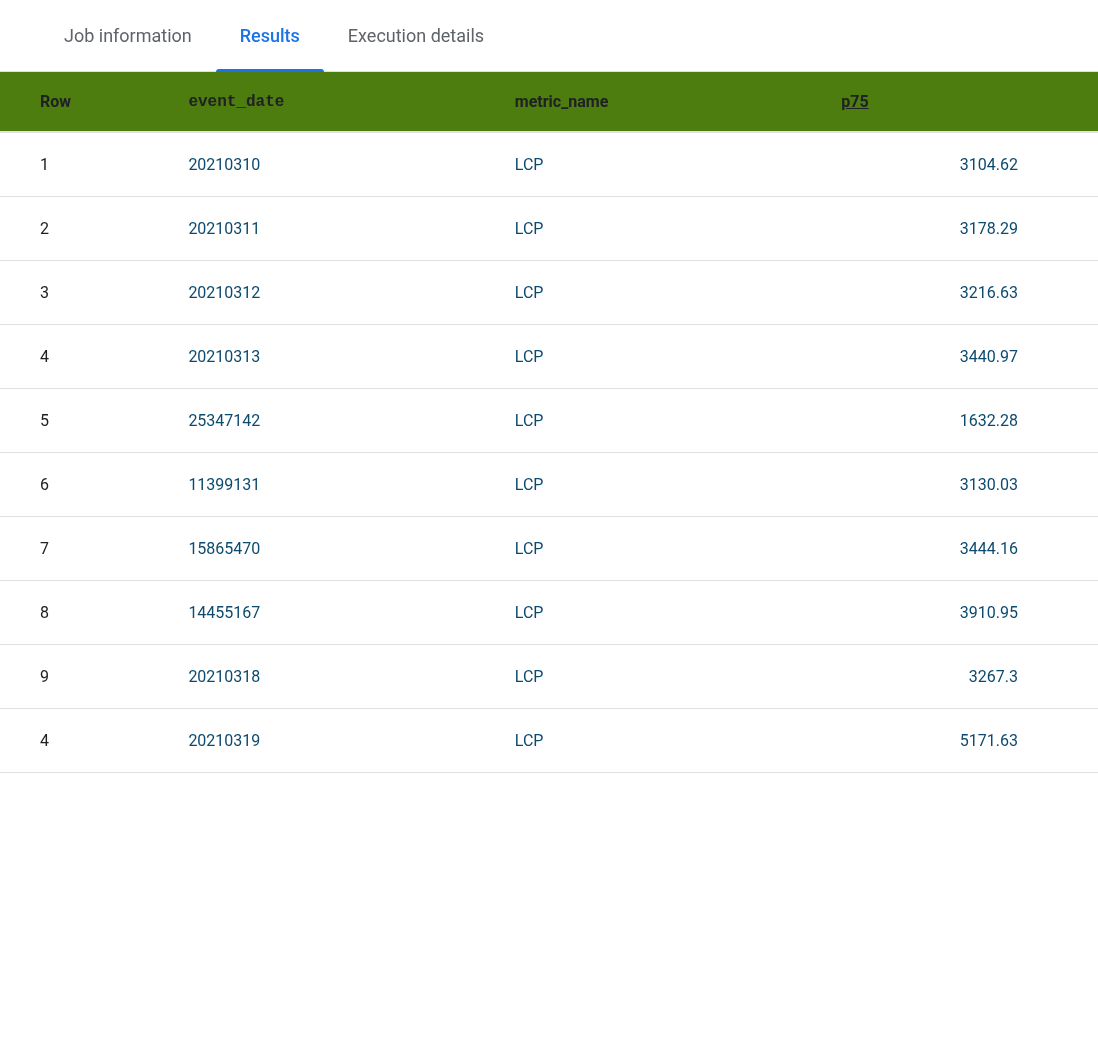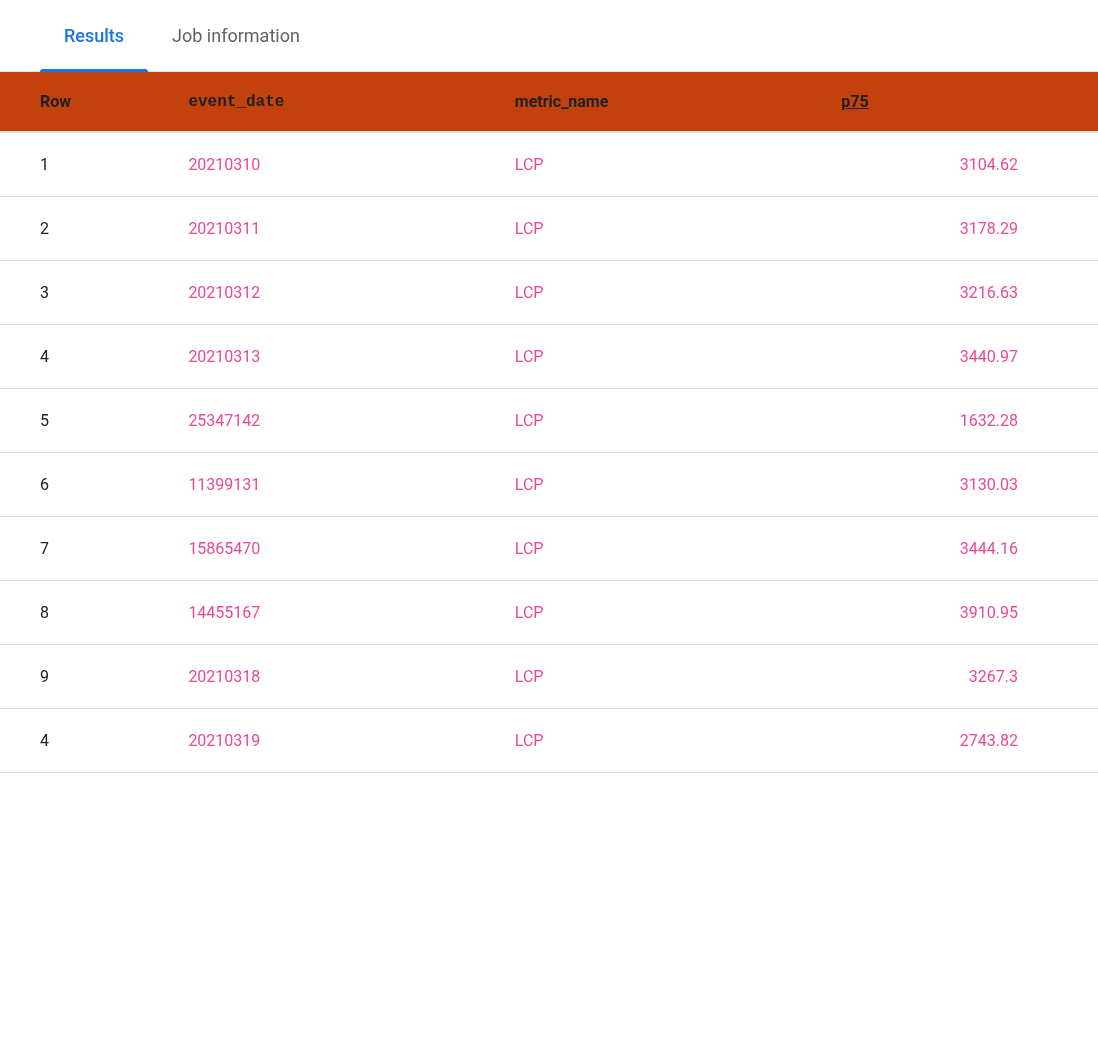--- a/index.html
+++ b/index.html
@@ -119,11 +119,11 @@
 <body>
 
 <div class="tabs-container">
+  <div class="tab">
+    <span>Job information</span>
+  </div>
   <div class="tab active">
     <span>Results</span>
-  </div>
-  <div class="tab">
-    <span>Job information</span>
   </div>
 </div>
 

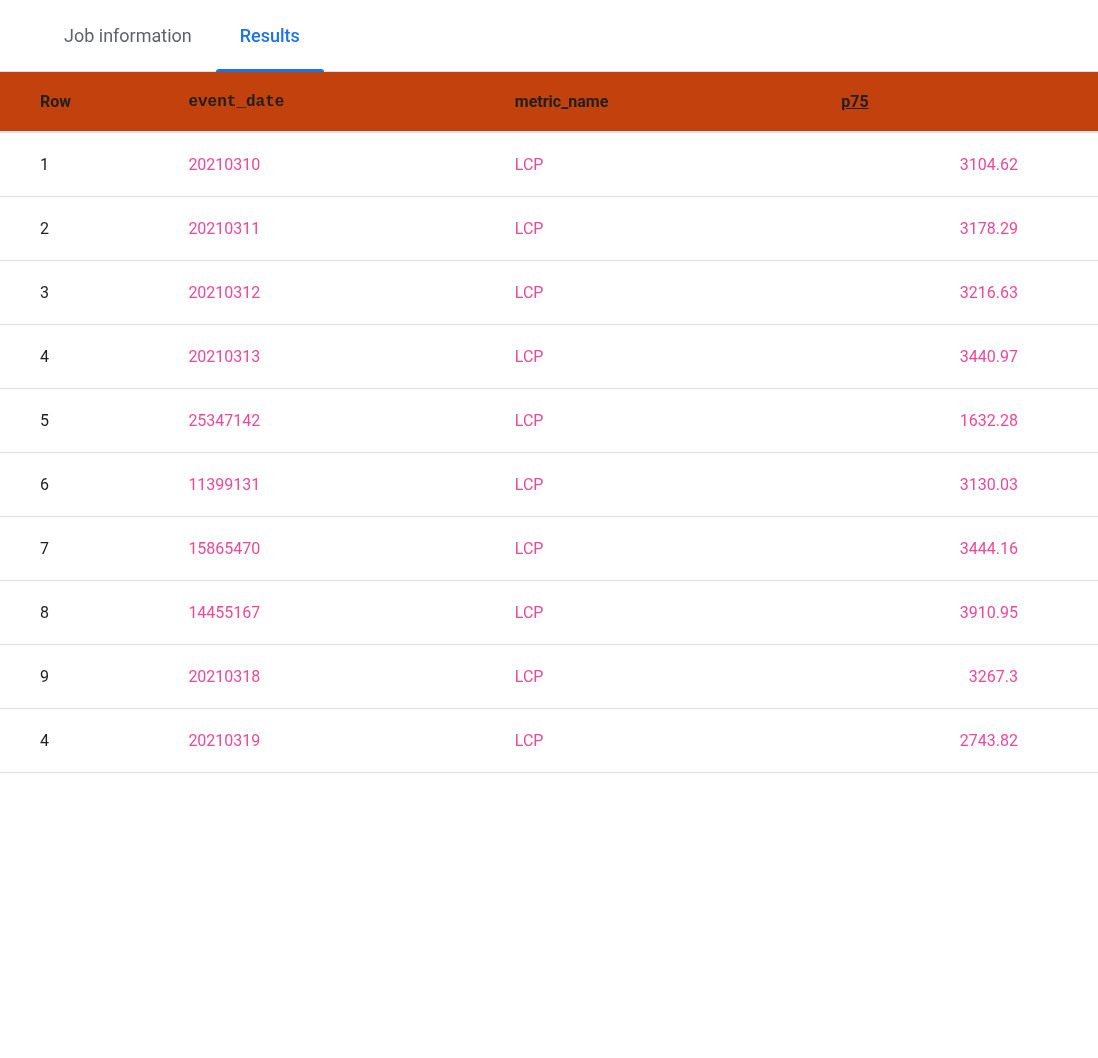--- a/index.html
+++ b/index.html
@@ -124,6 +124,9 @@
   </div>
   <div class="tab active">
     <span>Results</span>
+  </div>
+  <div class="tab">
+    <span>Execution details</span>
   </div>
 </div>
 

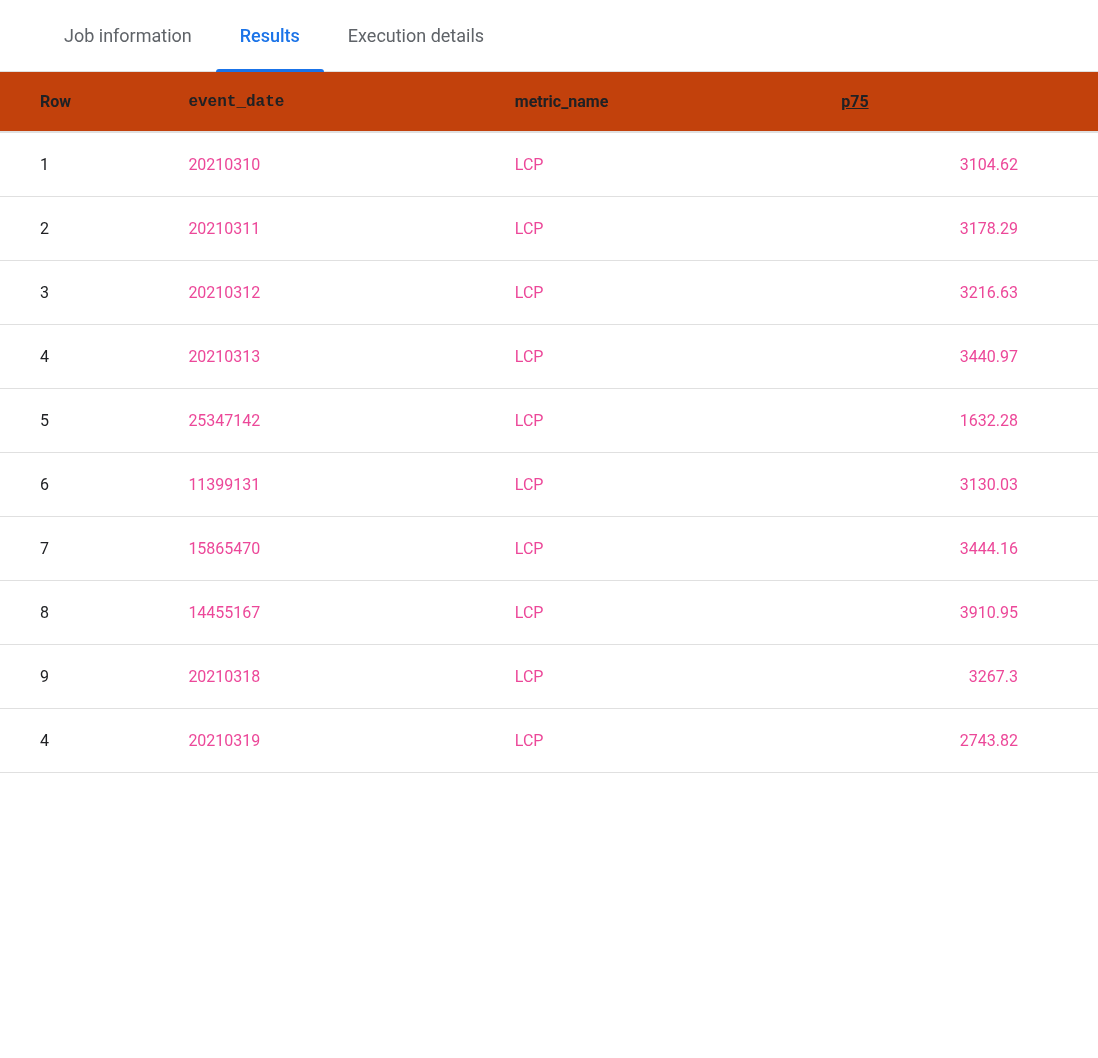--- a/index.html
+++ b/index.html
@@ -63,7 +63,7 @@
     }
 
     thead tr {
-      background: #c2410c;
+      background: #4d7c0f;
       border-bottom: 2px solid #e0e0e0;
     }
 

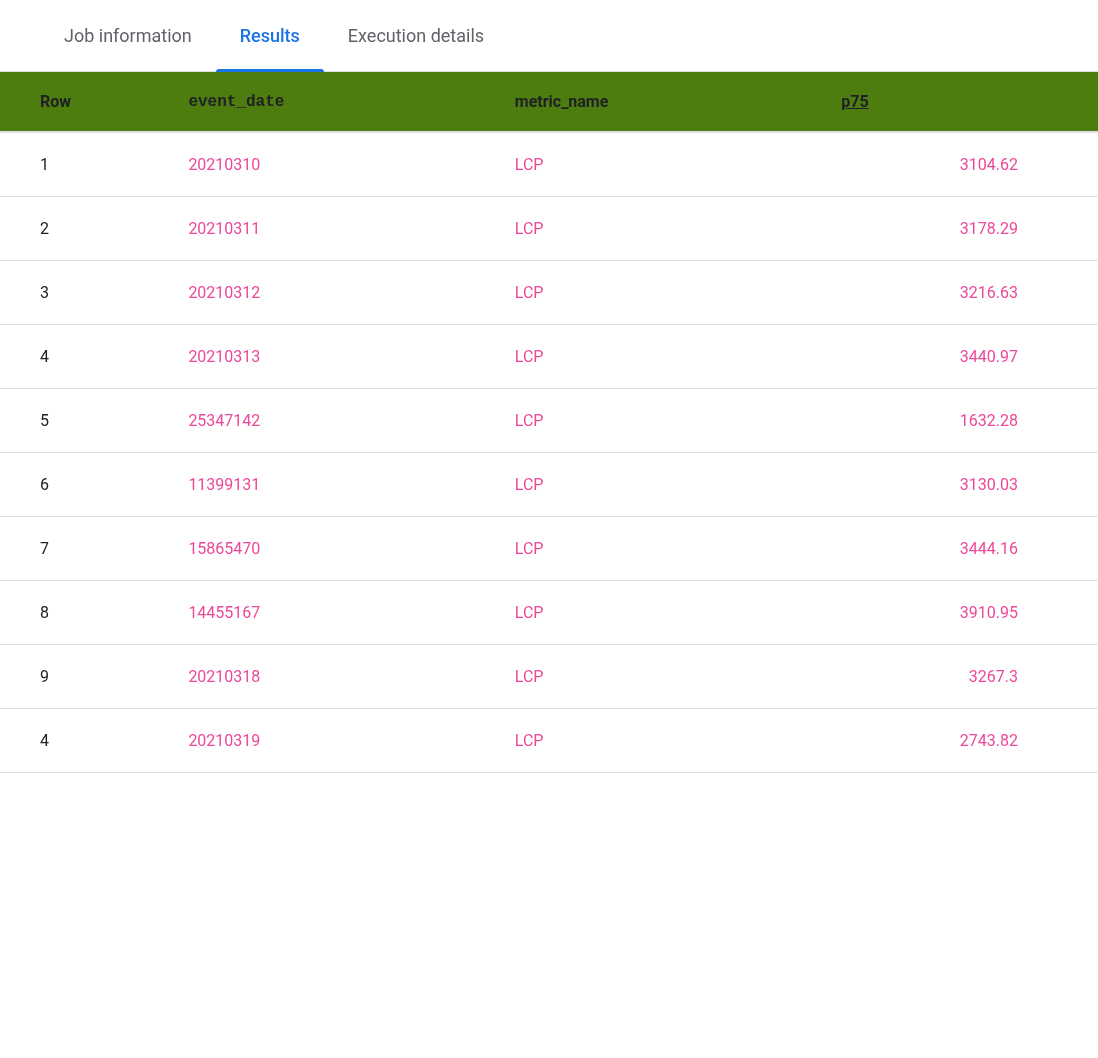--- a/index.html
+++ b/index.html
@@ -101,7 +101,7 @@
     tbody td {
       padding: 22px 0 22px 40px;
       font-size: 16px;
-      color: #ec4899;
+      color: #0c4a6e;
       text-align: left;
     }
 

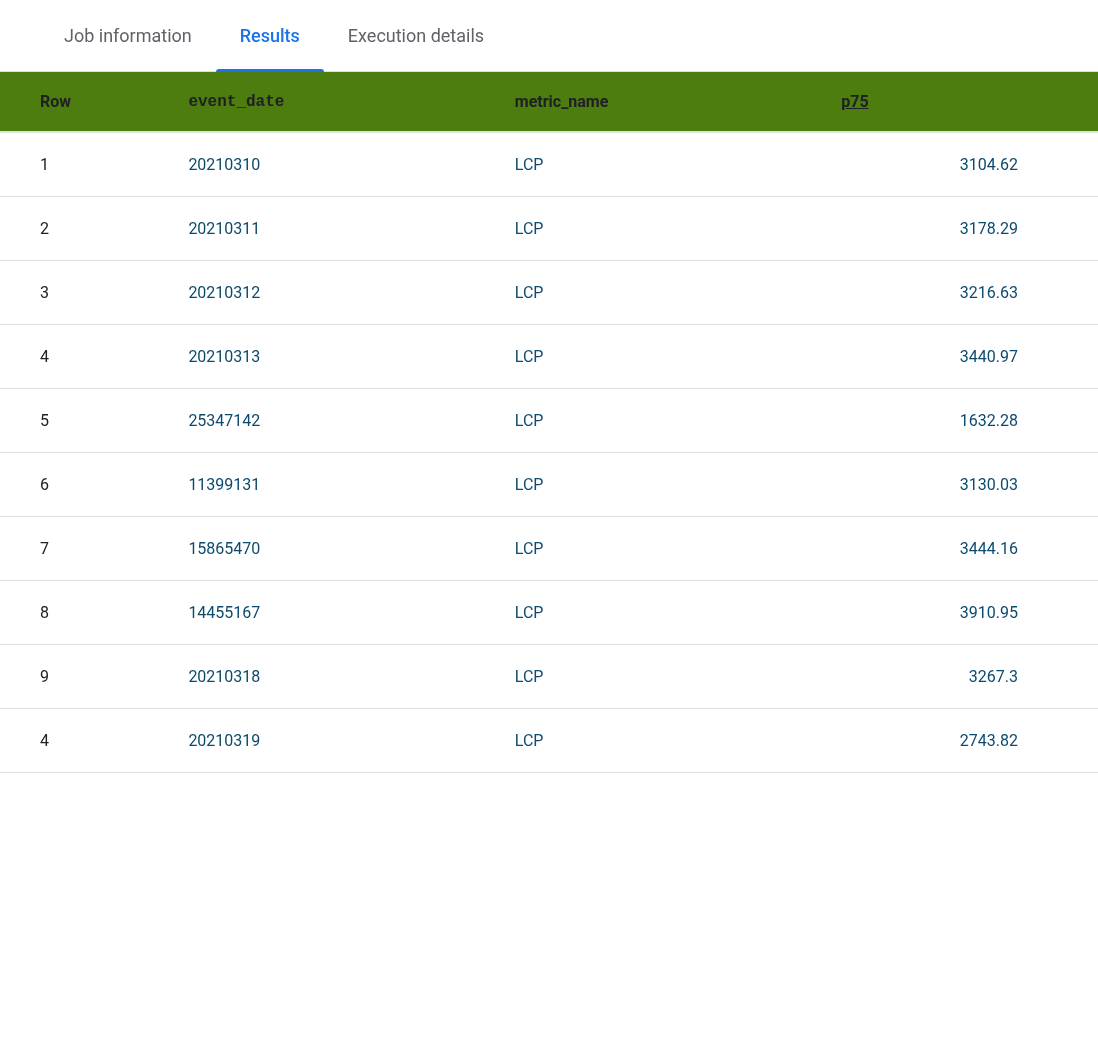--- a/index.html
+++ b/index.html
@@ -199,7 +199,7 @@
           <td>4</td>
           <td>20210319</td>
           <td>LCP</td>
-          <td>2743.82</td>
+          <td>5171.63</td>
         </tr>
       </tbody>
   </table>

